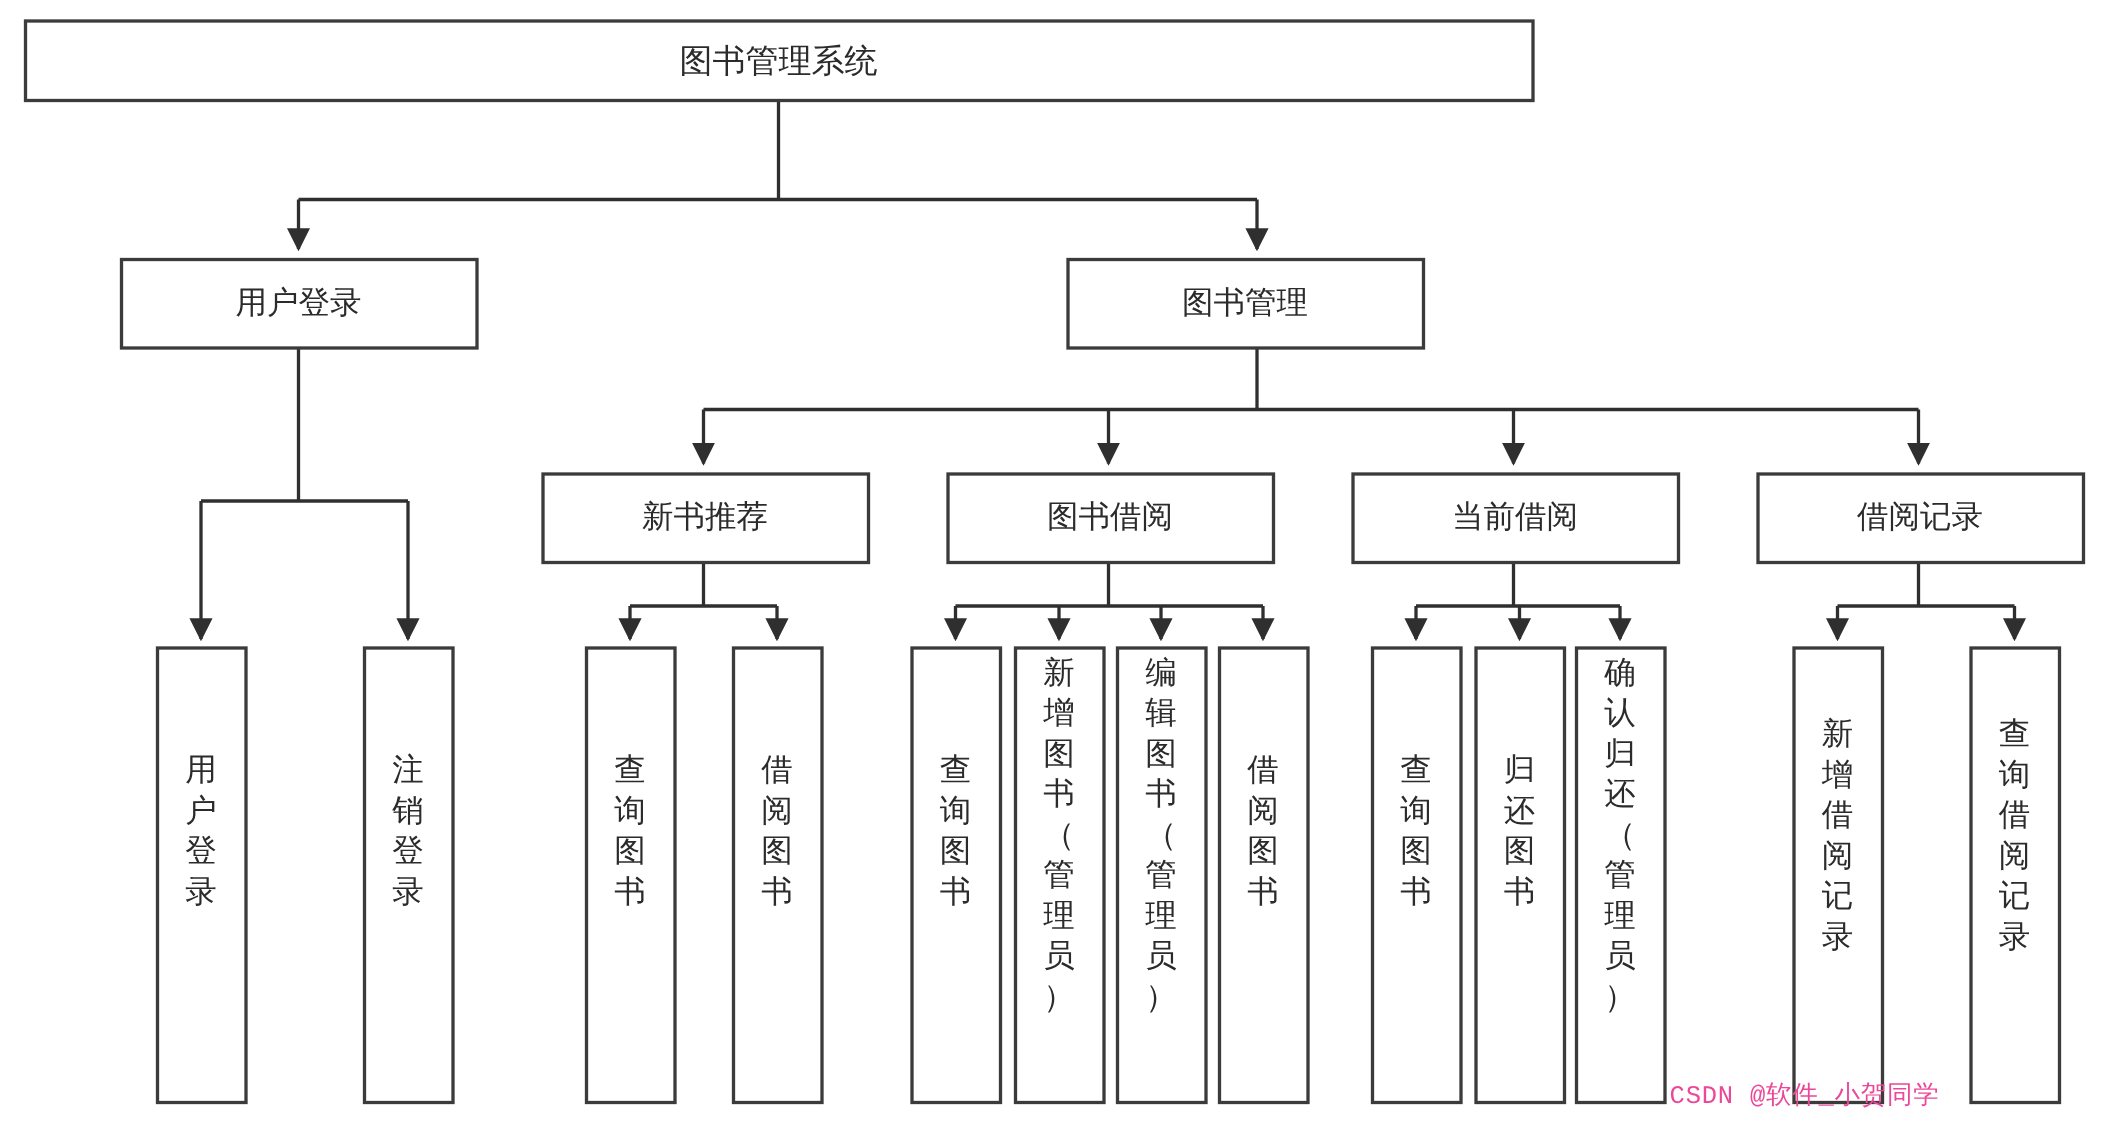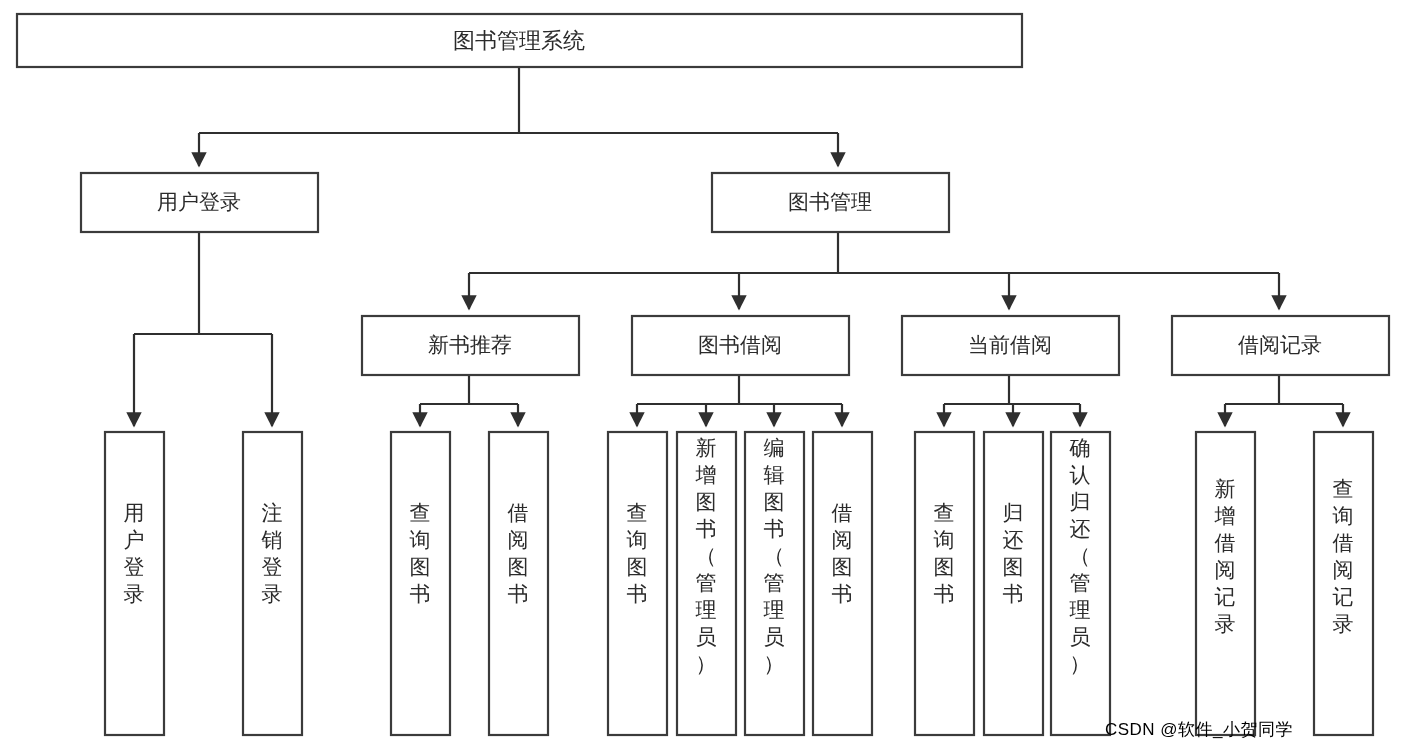--- a/index.html
+++ b/index.html
@@ -58,9 +58,9 @@
     position: absolute;
     right: 12px;
     bottom: 6px;
-    font-family: Liberation Sans, sans-serif;
+    font-family: Liberation Mono, monospace;
     font-size: 17px;
-    color: #000000;
+    color: #ec4899;
     white-space: nowrap;
     letter-spacing: 0.5px;
   }

